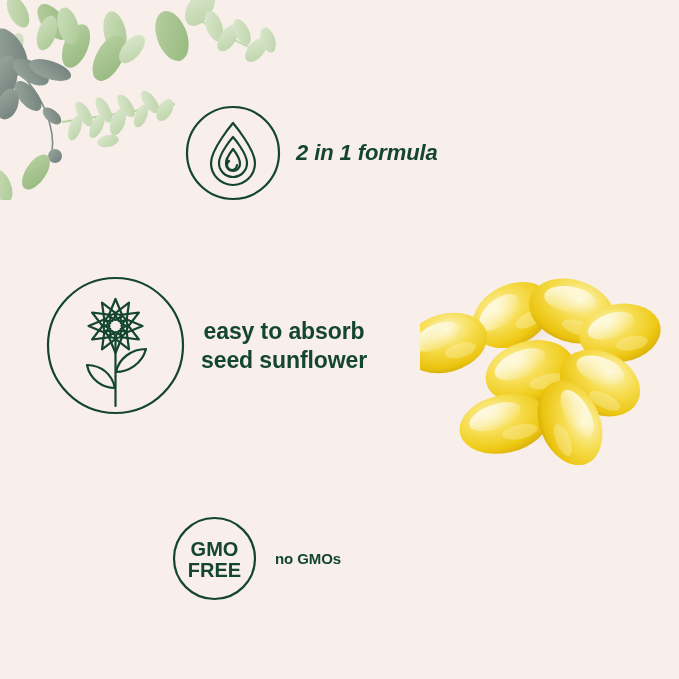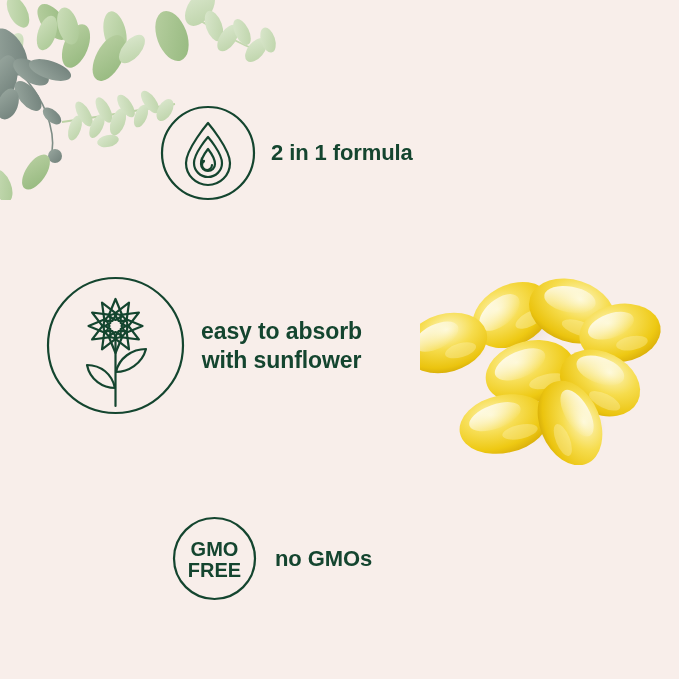--- a/index.html
+++ b/index.html
@@ -46,8 +46,9 @@
   }
 
   #feature-formula {
-    left: 160px;
+    left: 185px;
     top: 105px;
+    font-style: italic;
   }
   #feature-formula .badge { width: 96px; height: 96px; }
   #feature-formula .label {

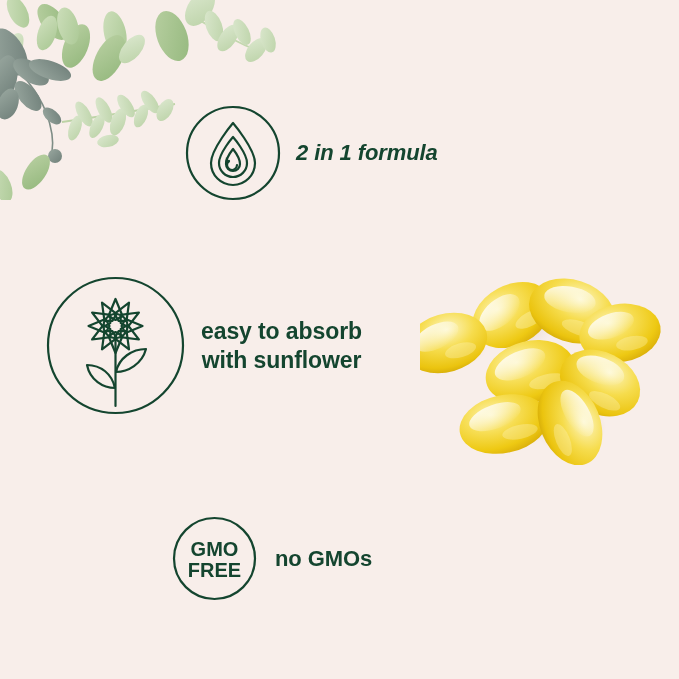--- a/index.html
+++ b/index.html
@@ -213,7 +213,7 @@
     </div>
     <div class="label">
       <span class="line">easy to absorb</span>
-      <span class="line">with sunflower</span>
+      <span class="line">seed sunflower</span>
     </div>
   </div>
 

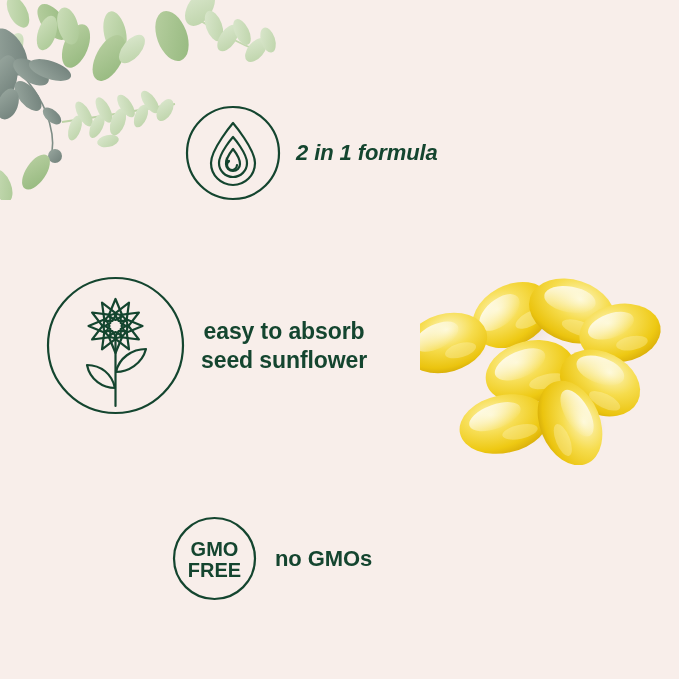--- a/index.html
+++ b/index.html
@@ -75,7 +75,7 @@
   }
   #feature-gmo .badge { width: 85px; height: 85px; }
   #feature-gmo .label {
-    font-size: 22px;
+    font-size: 15px;
     margin-left: 18px;
     white-space: nowrap;
   }

